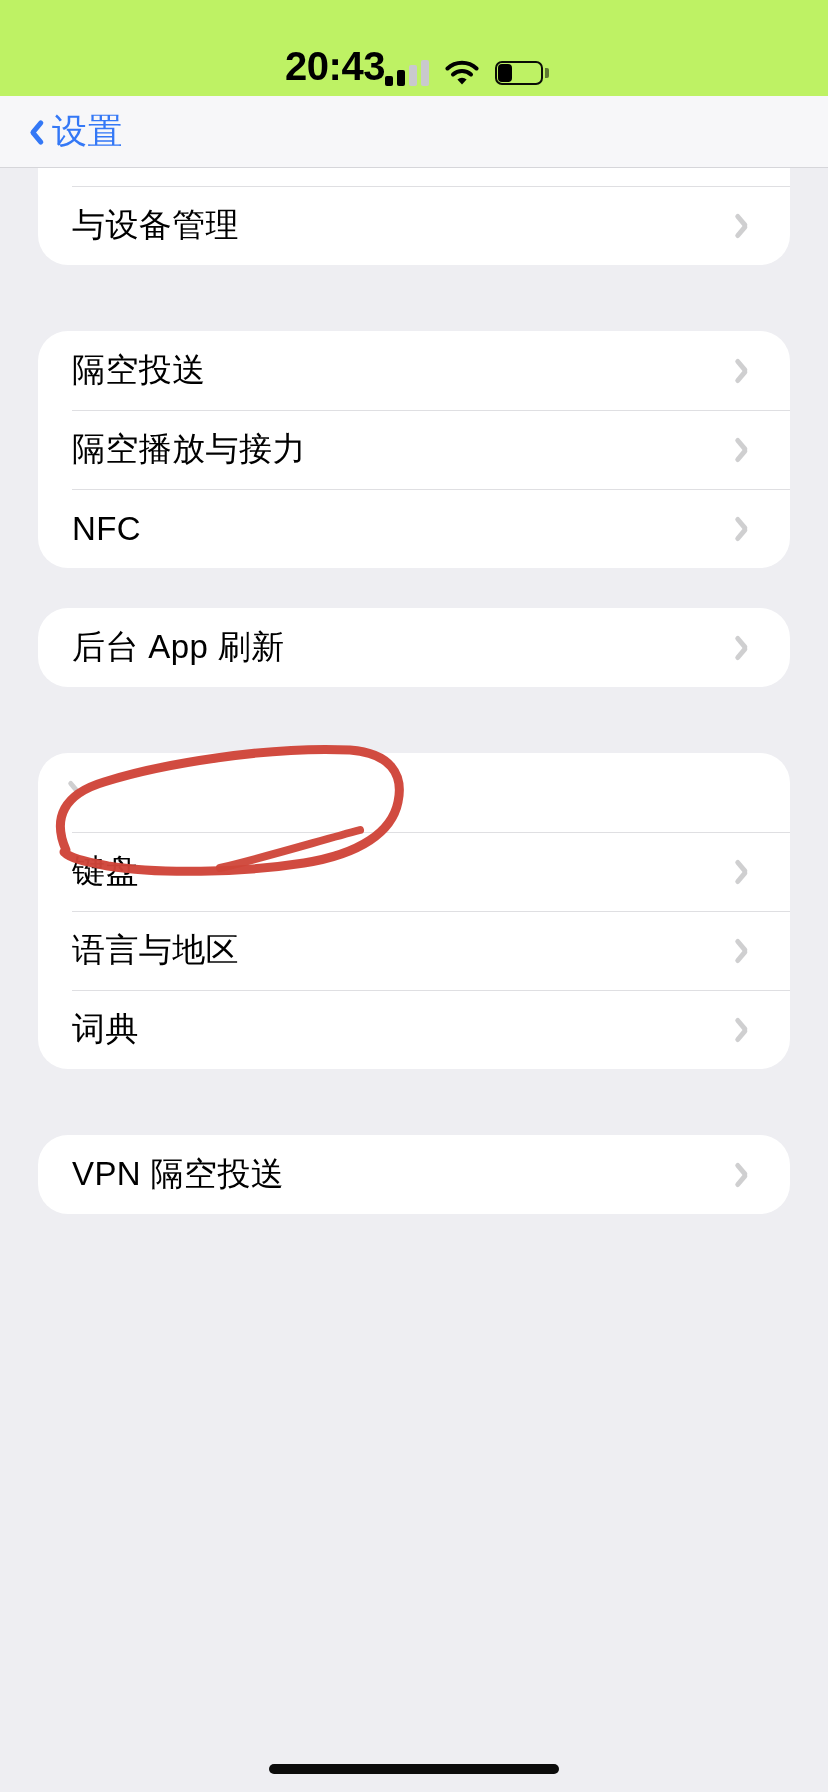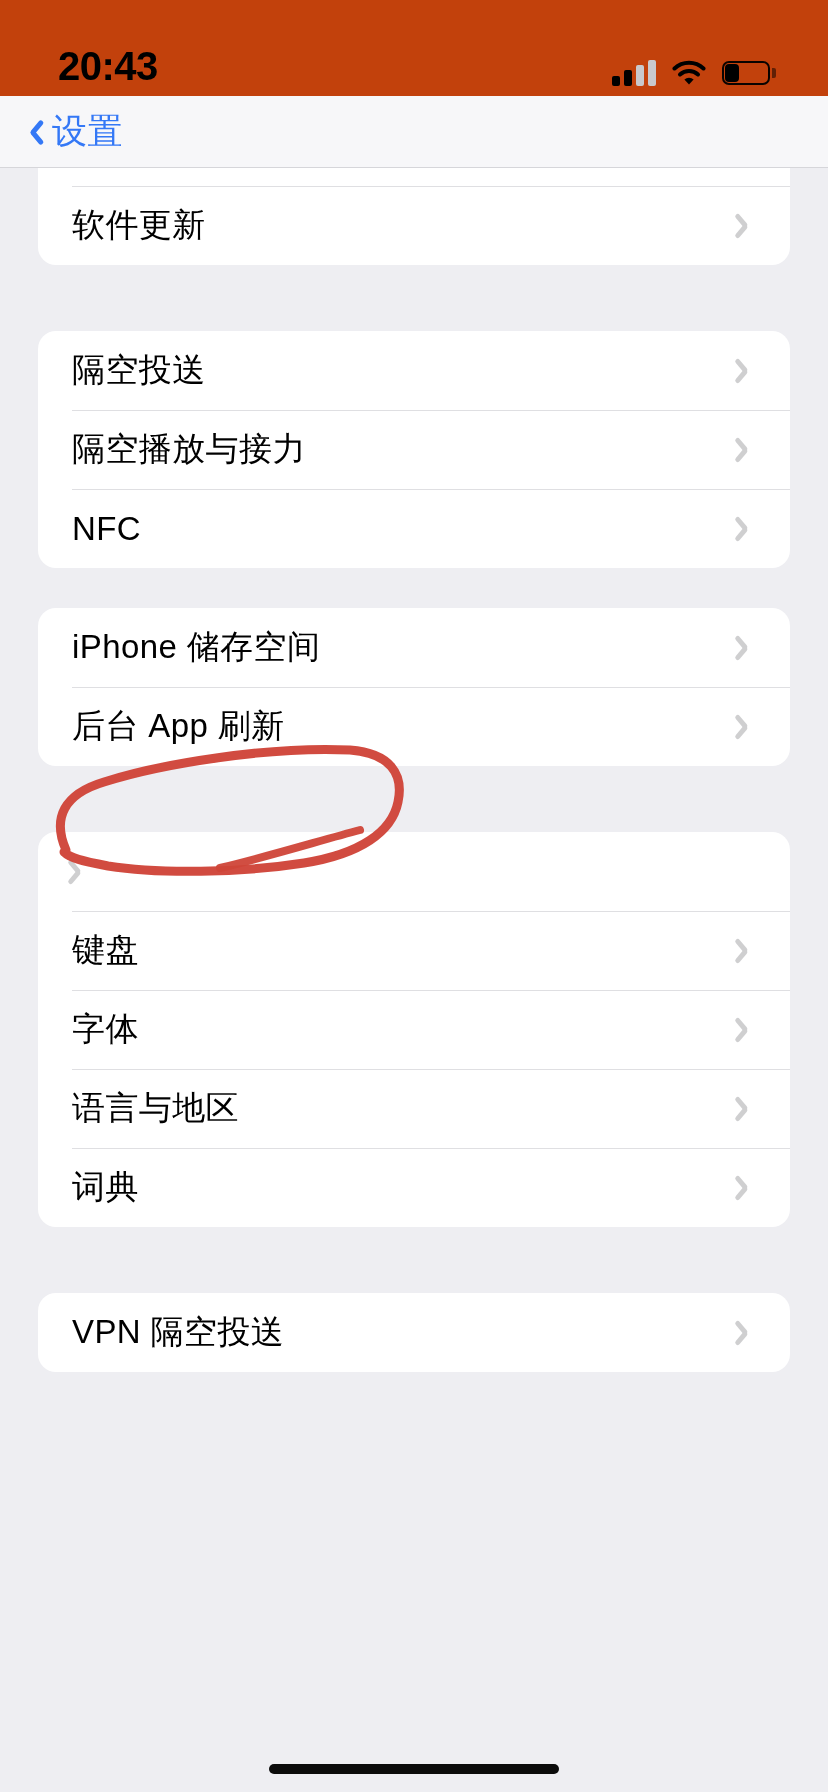--- a/index.html
+++ b/index.html
@@ -15,9 +15,9 @@
   .status-bar{
     height:96px;
     display:flex; align-items:flex-end;
-    justify-content:space-between;
+    justify-content:center;
     padding:0 58px 10px 58px;
-    background:#c2410c;
+    background:#bef264;
   }
   .status-time{
     font-size:40px; font-weight:700; color:#000;

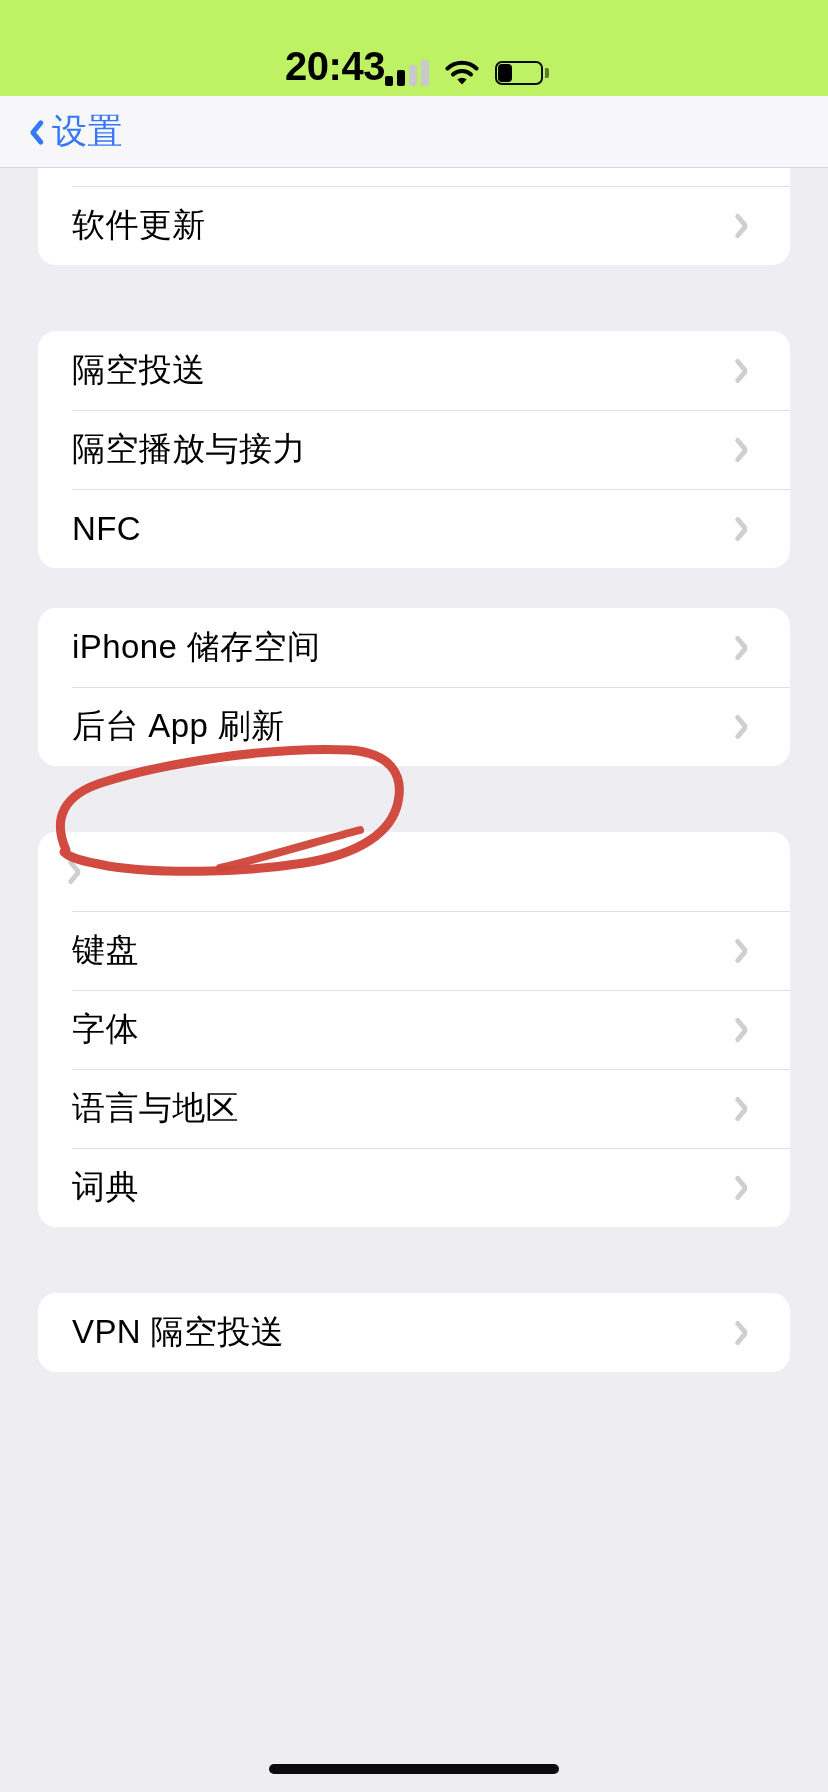--- a/index.html
+++ b/index.html
@@ -179,7 +179,7 @@
   <div class="group cut-top">
     <div class="partial-top"></div>
     <div class="row first-sep">
-      <span class="label">软件更新</span>
+      <span class="label">与设备管理</span>
       <span class="disclosure"></span>
     </div>
   </div>

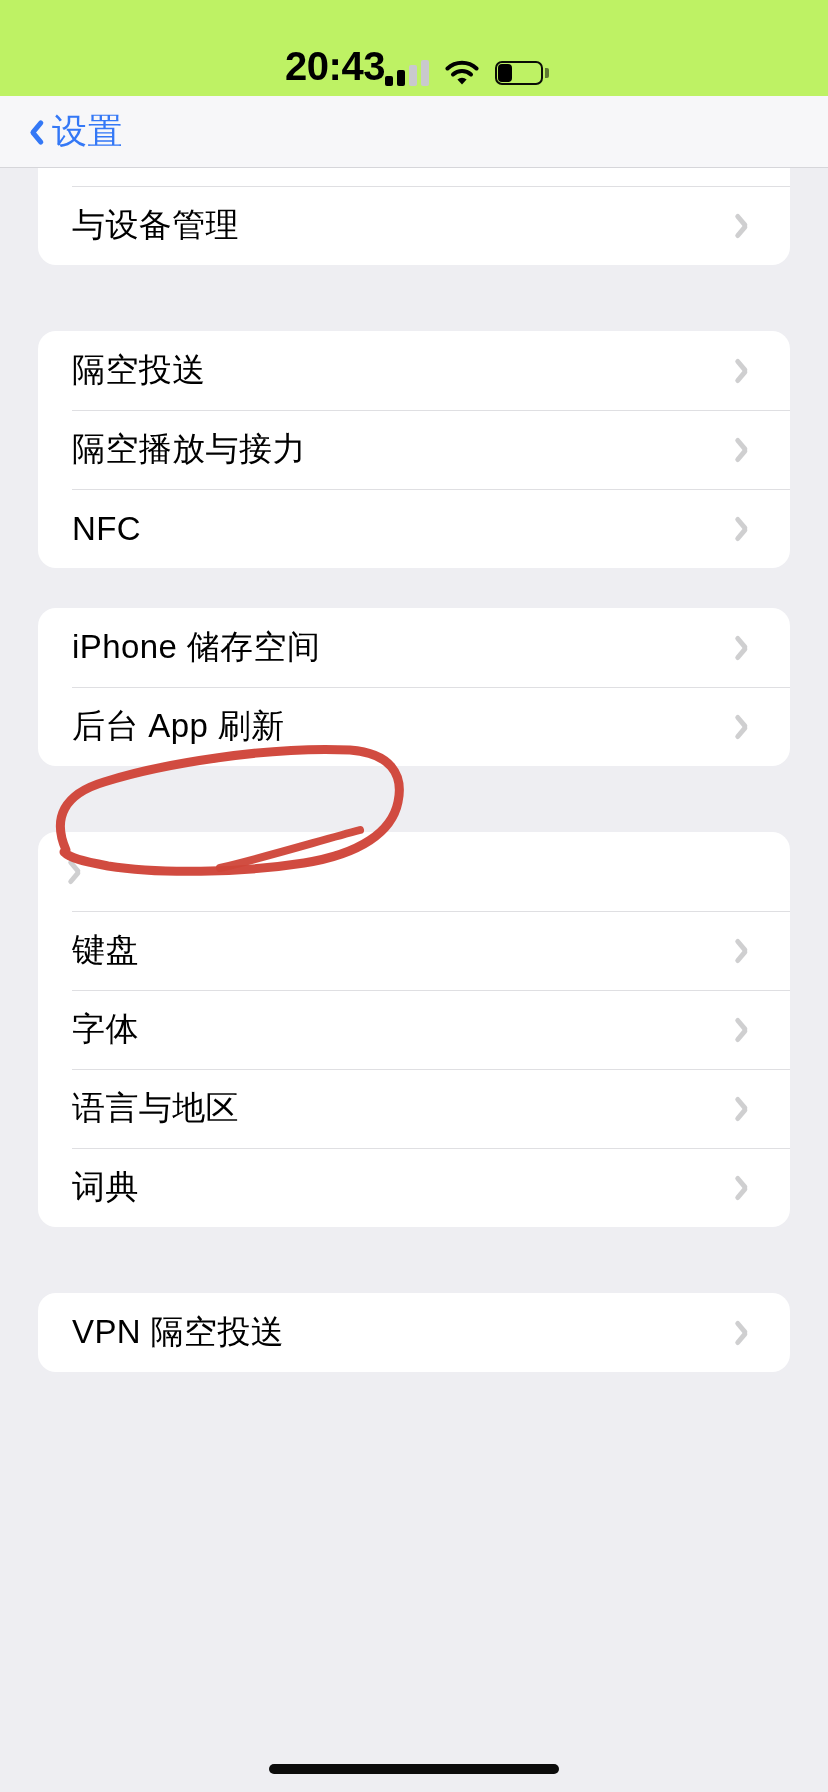--- a/index.html
+++ b/index.html
@@ -84,7 +84,7 @@
   .group{
     background:#fff;
     margin:0 38px;
-    border-radius:18px;
+    border-radius:30px;
   }
   .group.cut-top{
     border-top-left-radius:0; border-top-right-radius:0;

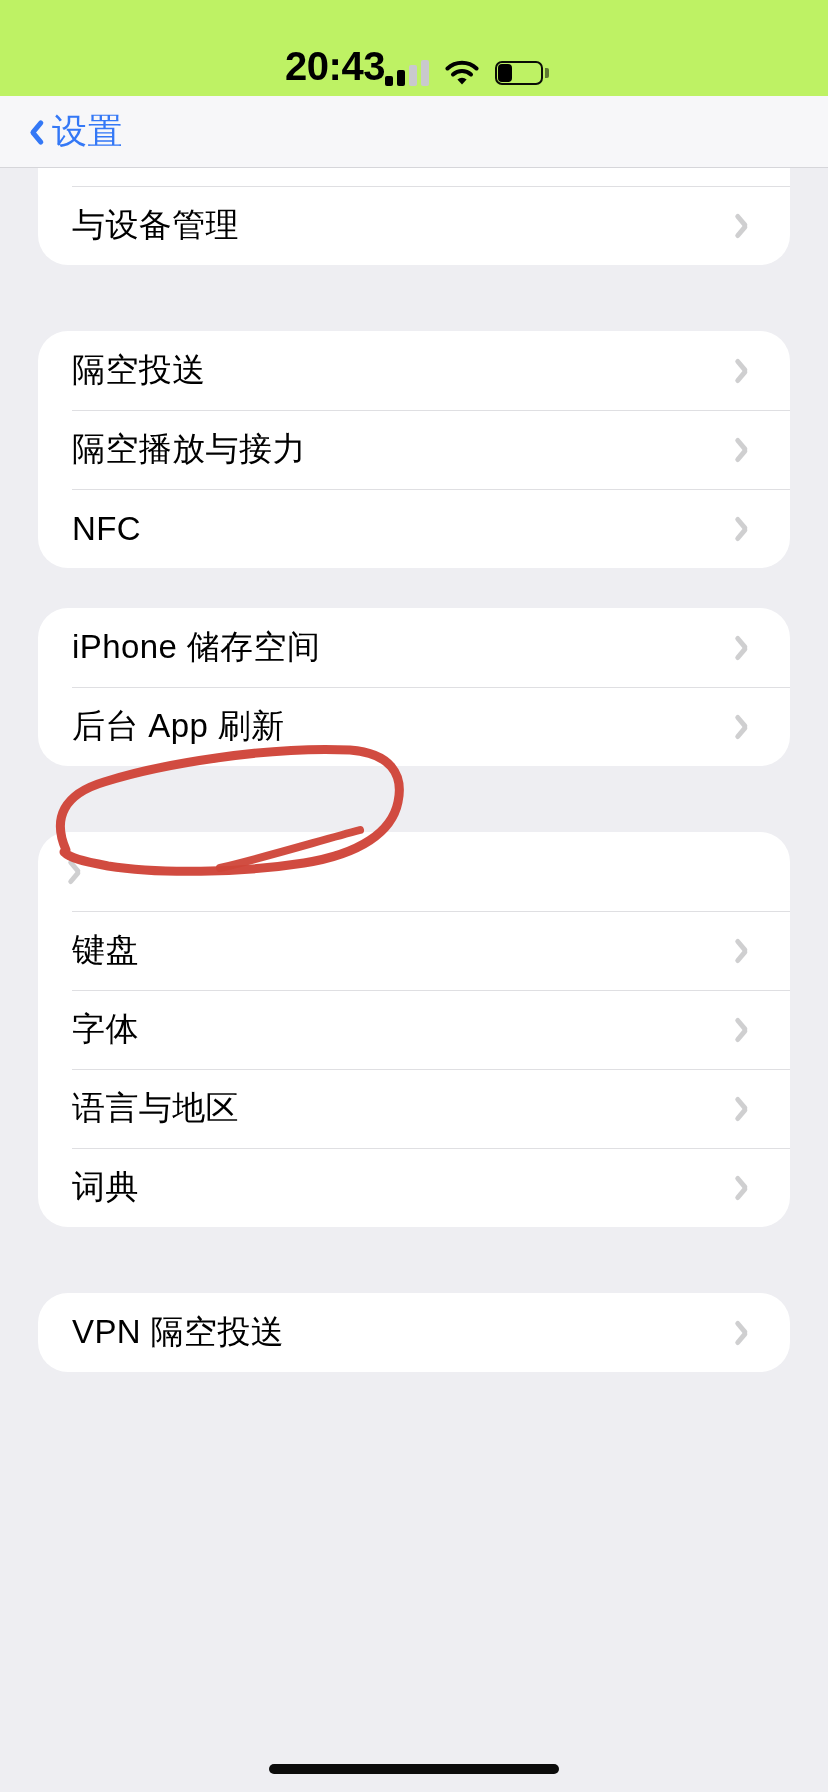--- a/index.html
+++ b/index.html
@@ -205,10 +205,6 @@
 
   <div class="group">
     <div class="row">
-      <span class="label">iPhone 储存空间</span>
-      <span class="disclosure"></span>
-    </div>
-    <div class="row">
       <span class="label">后台 App 刷新</span>
       <span class="disclosure"></span>
     </div>

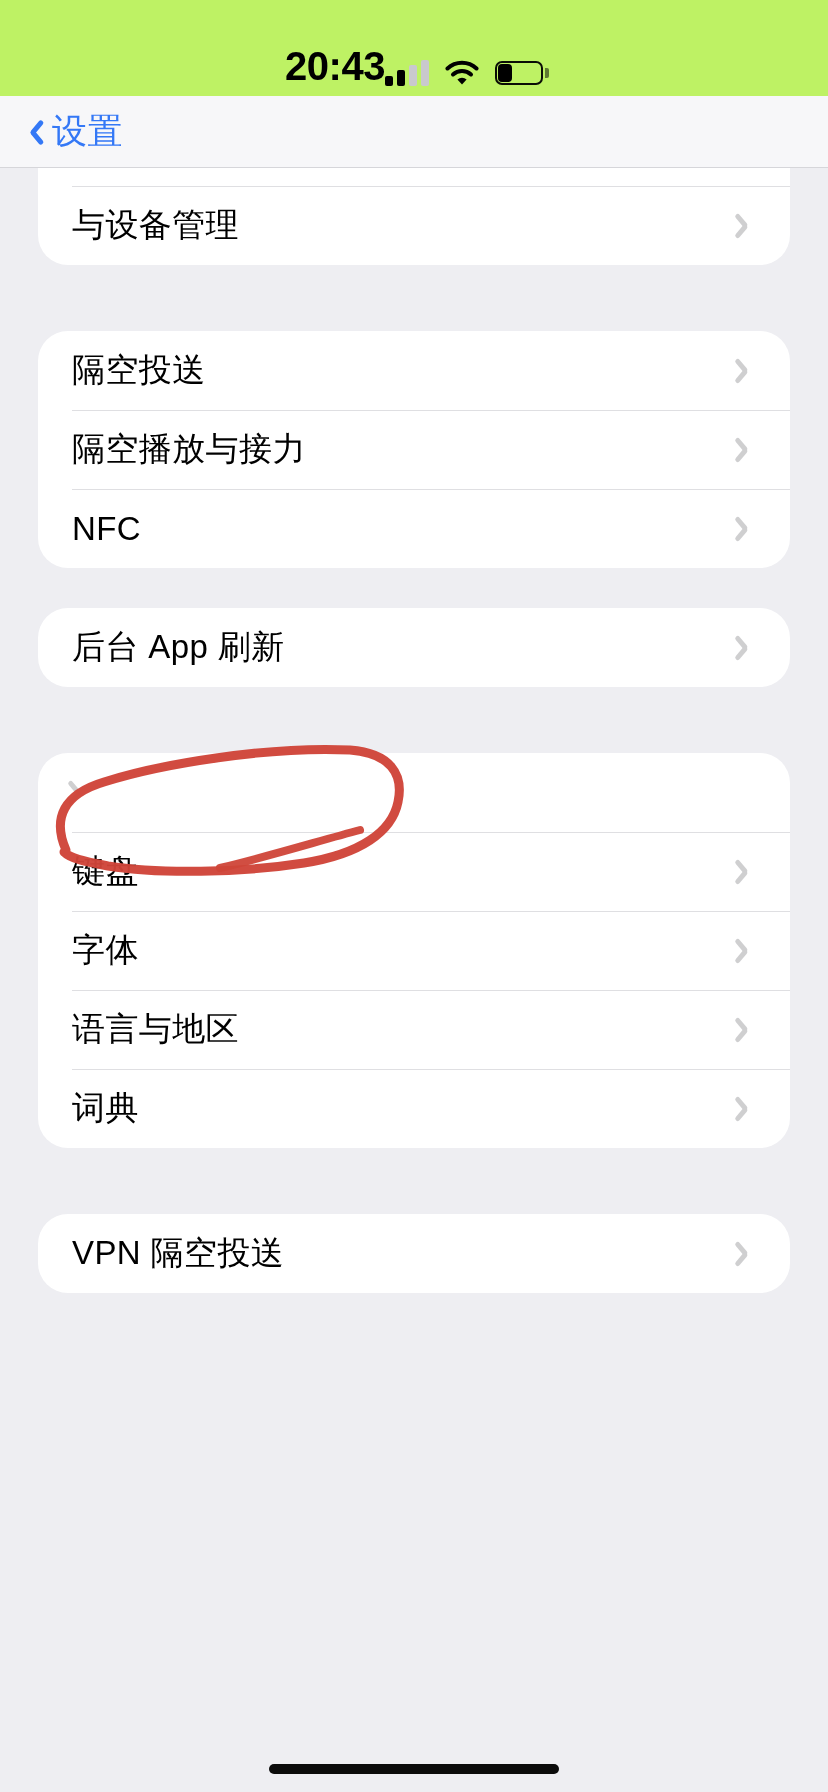--- a/index.html
+++ b/index.html
@@ -221,10 +221,6 @@
       <span class="disclosure"></span>
     </div>
     <div class="row">
-      <span class="label">字体</span>
-      <span class="disclosure"></span>
-    </div>
-    <div class="row">
       <span class="label">语言与地区</span>
       <span class="disclosure"></span>
     </div>

